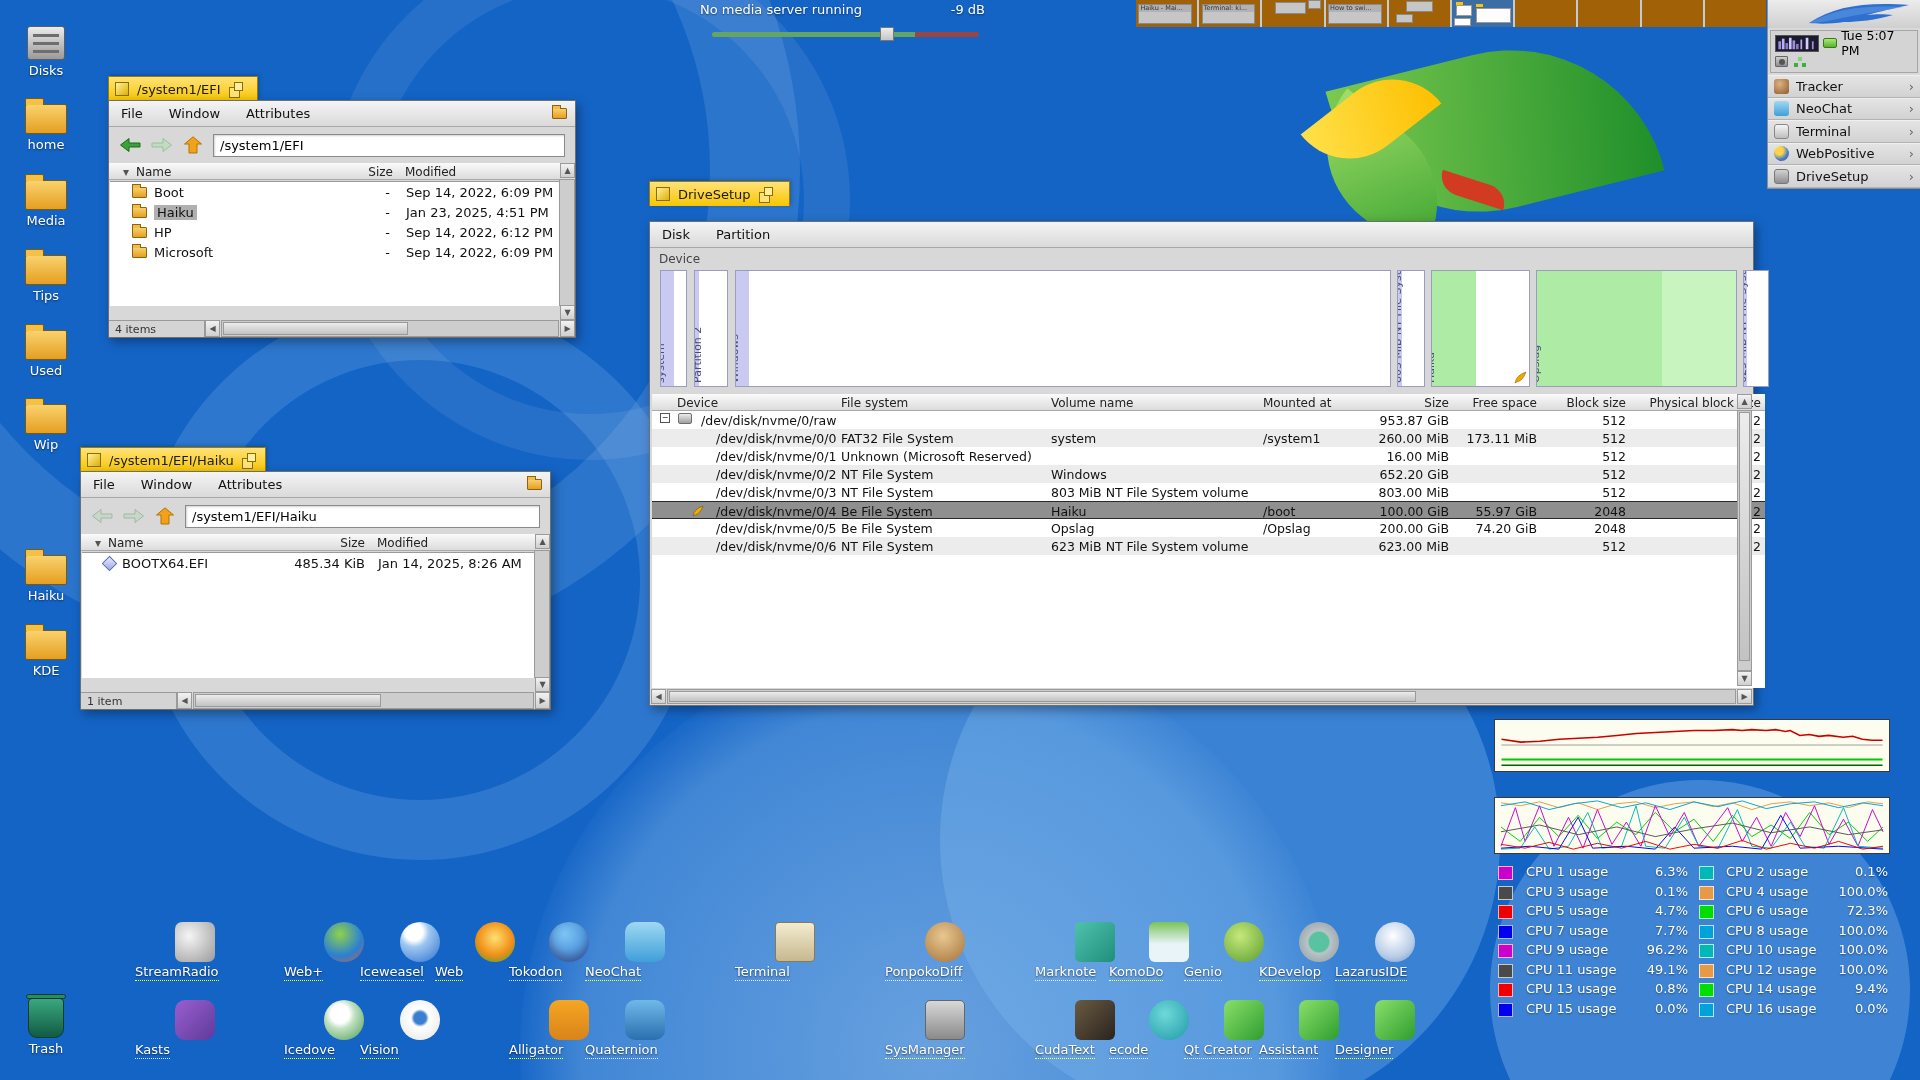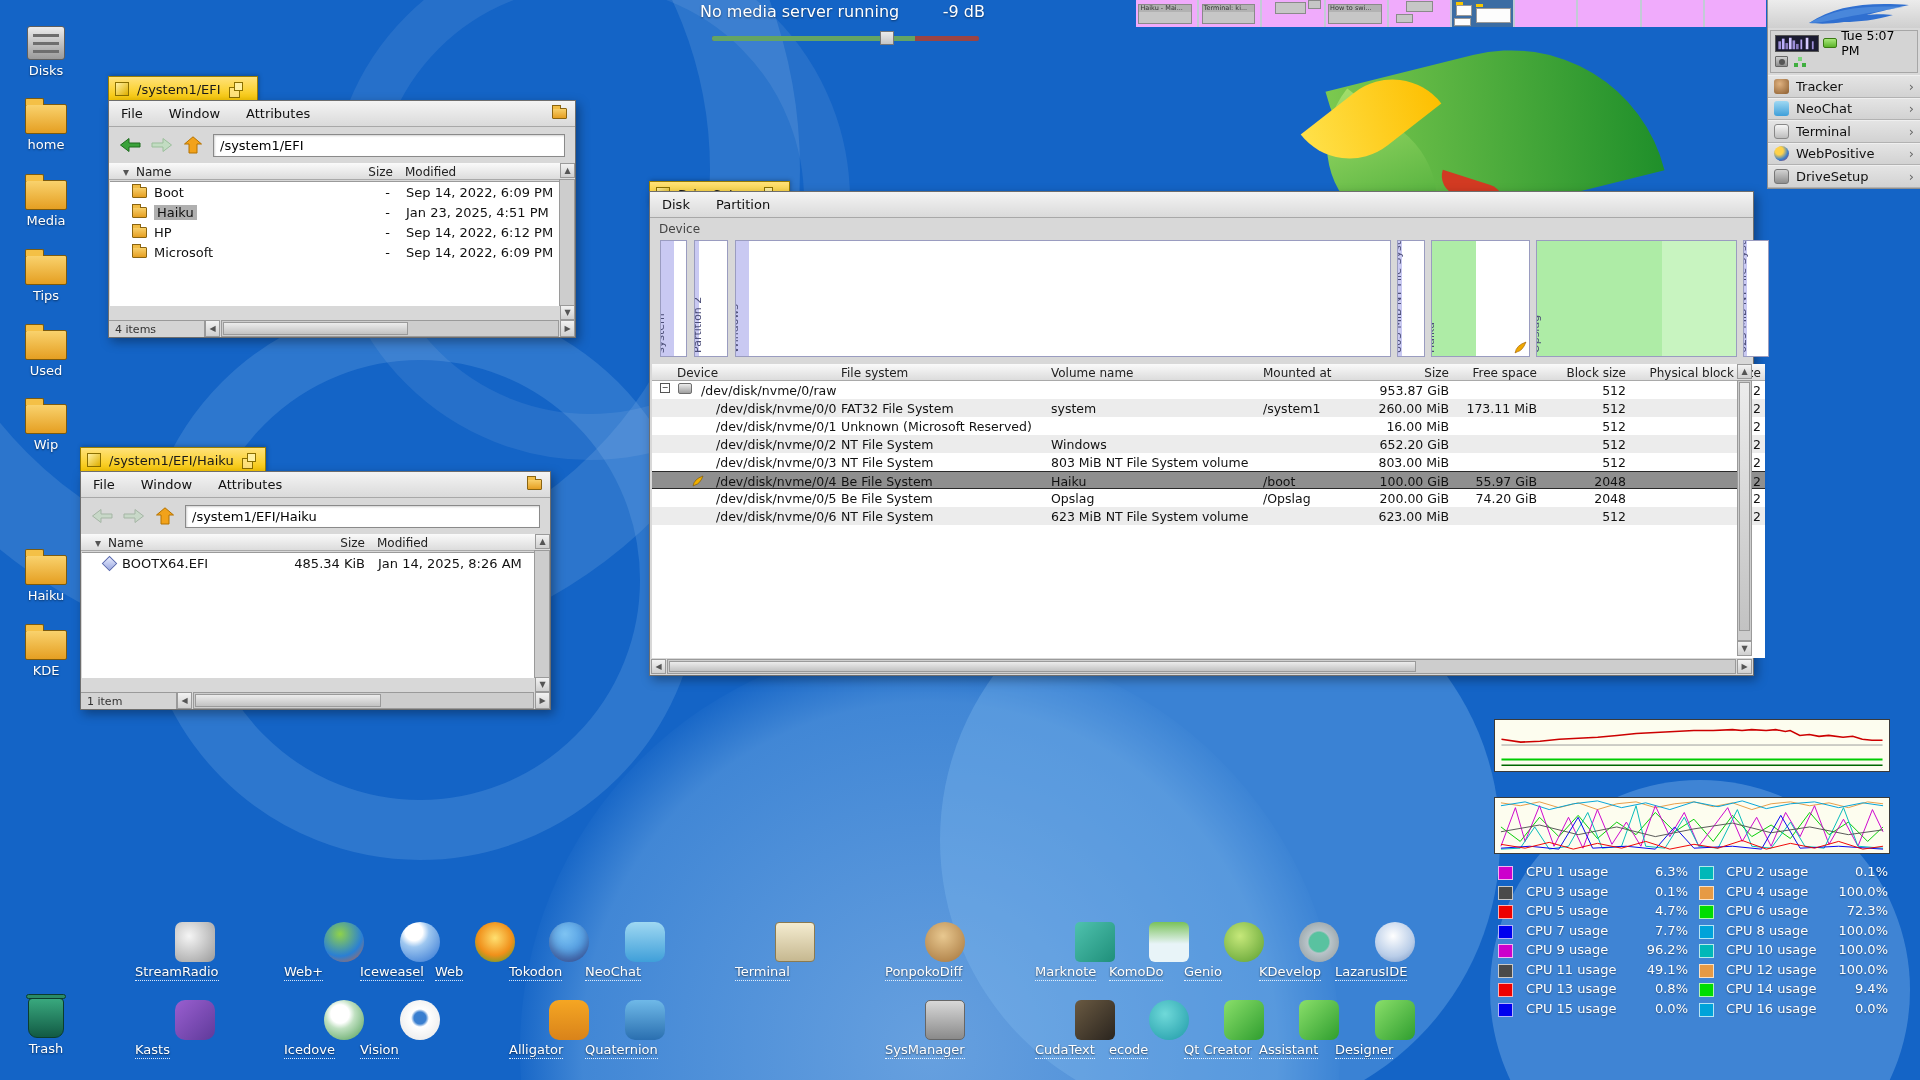--- a/index.html
+++ b/index.html
@@ -97,7 +97,7 @@
   .swr{background:#ee0000}.swgr{background:#00dd00}.swb{background:#0000ee}.sws{background:#00a3d9}
   .swur{background:#dd0000}.swcg{background:#00cc00}.swsg{background:#005f00}
   
-  #volpop{position:absolute;left:700px;top:2px;width:285px;z-index:50;color:#fff;font-size:16px;text-shadow:0 1px 2px rgba(0,0,0,.5)}
+  #volpop{position:absolute;left:700px;top:2px;width:285px;z-index:50;color:#fff;font-size:13px;text-shadow:0 1px 2px rgba(0,0,0,.5)}
   #volslider{position:relative;margin-top:10px;height:14px}
   #volslider .trk{position:absolute;left:12px;right:6px;top:5px;height:5px;background:#9a4444;border-radius:2px;overflow:hidden}
   #volslider .grn{position:absolute;left:0;top:0;bottom:0;width:76%;background:#64a464}

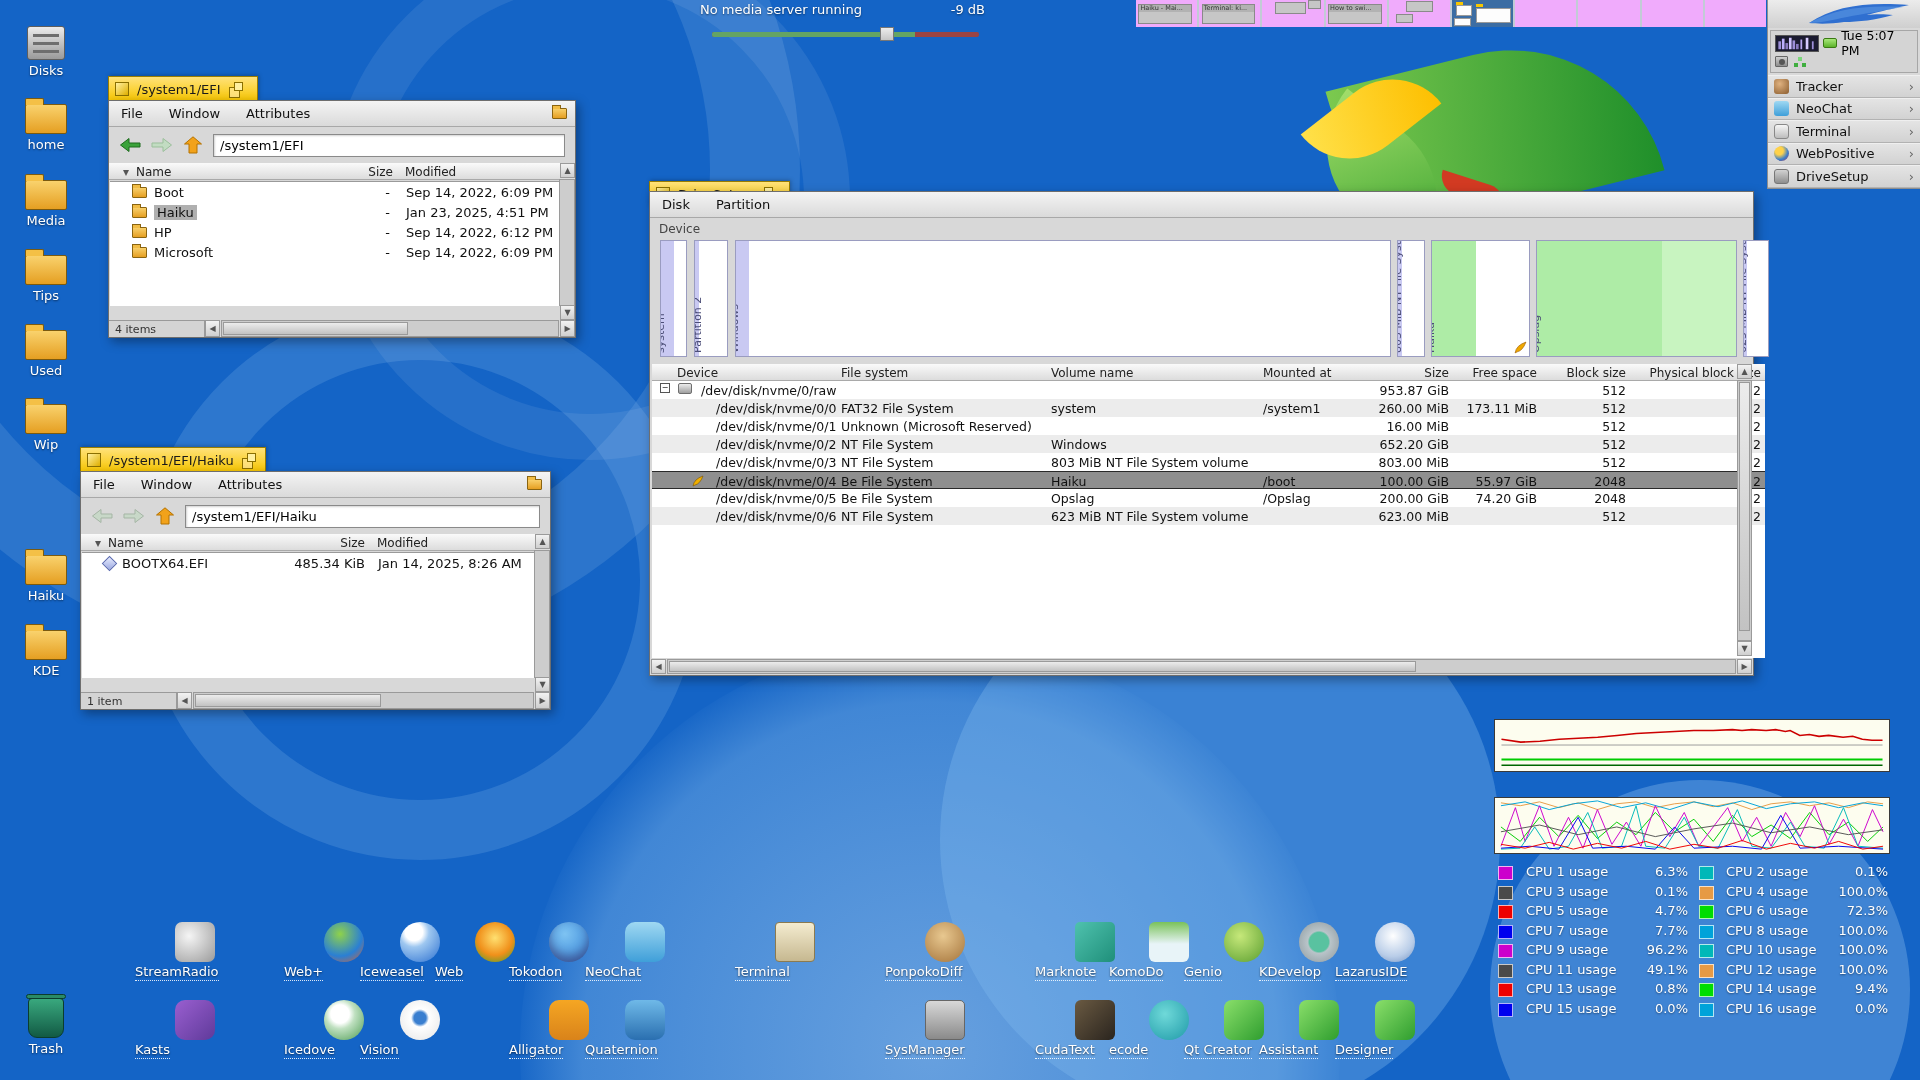--- a/index.html
+++ b/index.html
@@ -70,7 +70,7 @@
   .dbapp .arr{margin-left:auto;color:#666;font-size:13px}
   .dbic{width:15px;height:15px;border-radius:3px}
   #workspaces{position:absolute;left:1136px;top:0;width:630px;height:27px;display:flex;gap:2px;background:#c2cbd6;padding:0;z-index:60}
-  .ws{flex:1;background:#f0abfc;position:relative;overflow:hidden}
+  .ws{flex:1;background:#a16207;position:relative;overflow:hidden}
   .ws.active{background:#3c6da3}
   .miniw{position:absolute;background:#c6c6c6;border:1px solid #8a8a8a}
   .miniw .mtt{display:block;height:7px;background:#b2b2b2;font-size:6.5px;line-height:7px;color:#333;white-space:nowrap;overflow:hidden;padding-left:1px}

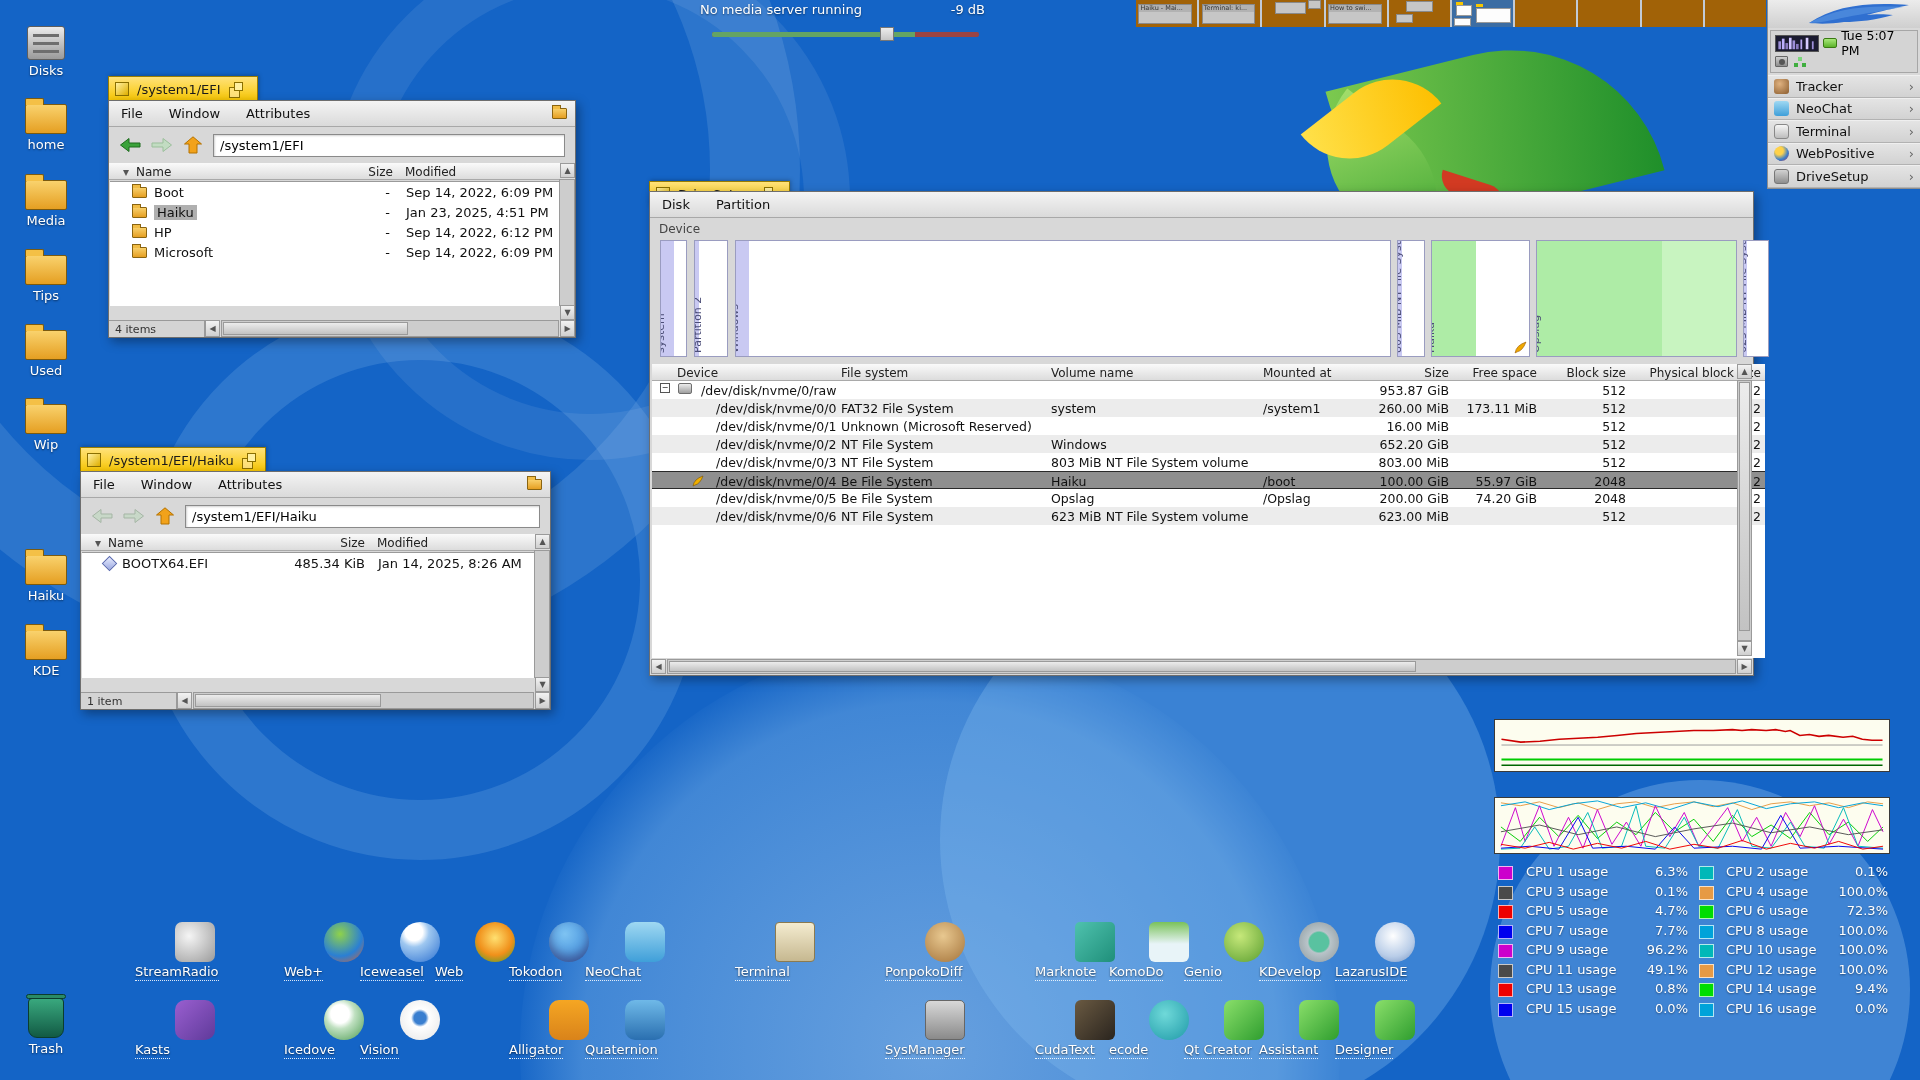--- a/index.html
+++ b/index.html
@@ -386,7 +386,7 @@
   <span class="ttl">DriveSetup</span>
   <div class="zbox"></div>
 </div>
-<div class="win" style="left:649px;top:191px;width:1105px;height:485px;z-index:40">
+<div class="win" style="left:649px;top:221px;width:1105px;height:485px;z-index:40">
   <div class="menubar">
     <span>Disk</span>
     <span>Partition</span>

